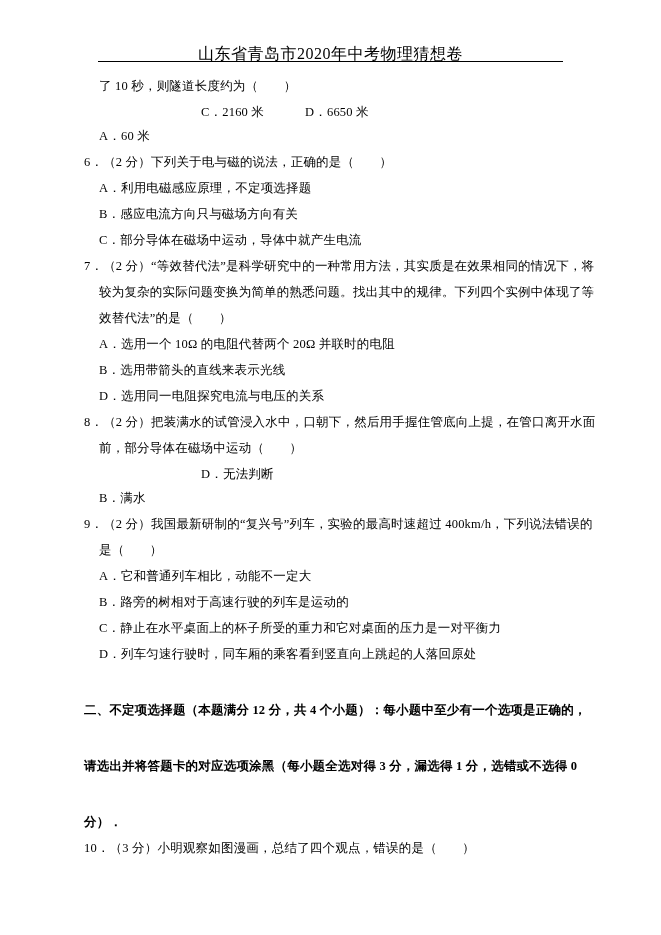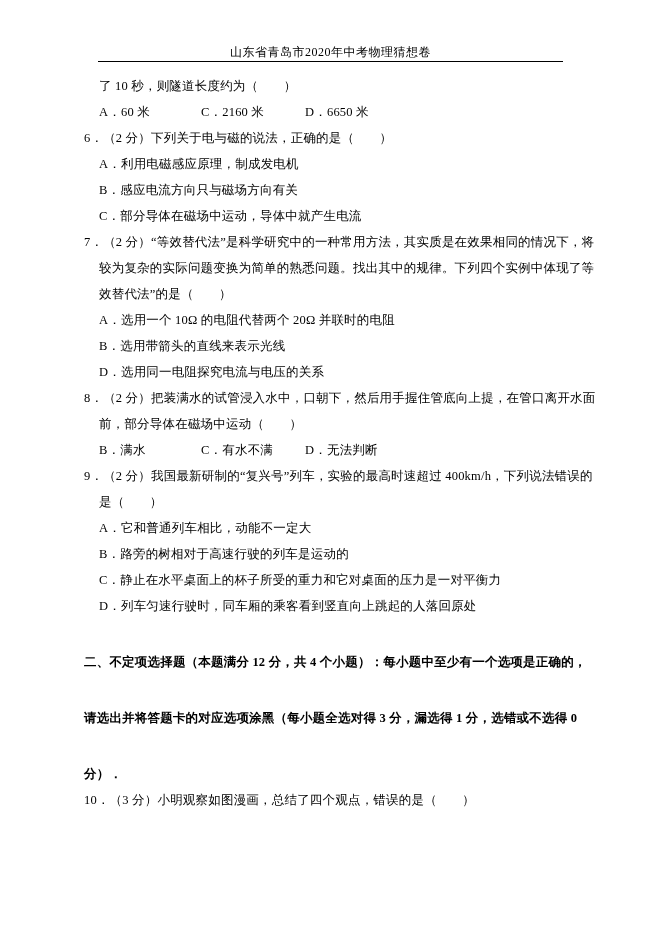--- a/index.html
+++ b/index.html
@@ -14,7 +14,7 @@
   .header {
     position:absolute; top:44px; left:0; right:0;
     text-align:center;
-    font-size:12px;
+    font-size:16px;
     letter-spacing:0.5px;
     white-space:nowrap;
   }

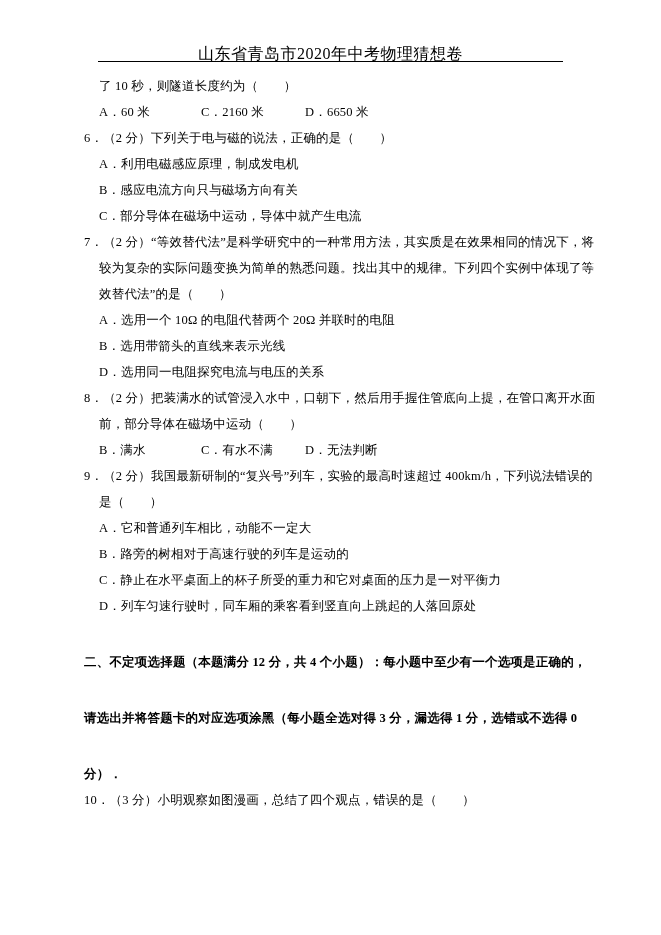--- a/index.html
+++ b/index.html
@@ -34,7 +34,7 @@
   .indent { margin-left:15px; }
   .bold { font-weight:bold;margin-top:30px; }
   .options-row { display:flex; }
-  .options-row .option:nth-child(1) { width:102px; }
+  .options-row .option:nth-child(1) { width:102px;margin-top:24px; }
   .options-row .option:nth-child(2) { width:104px; }
   .options-row .option:nth-child(3) { width:101px; }
 </style>

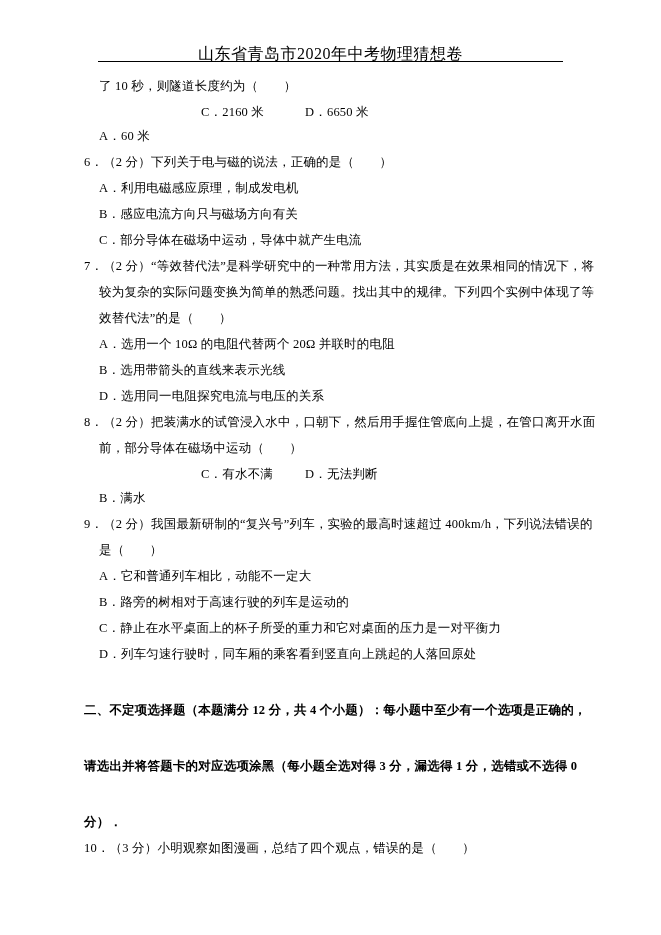--- a/index.html
+++ b/index.html
@@ -52,7 +52,7 @@
         <span class="option">D．6650 米</span>
       </div>
       <div class="line">6．（2 分）下列关于电与磁的说法，正确的是（　　）</div>
-      <div class="line indent">A．利用电磁感应原理，制成发电机</div>
+      <div class="line indent">A．利用电磁感应原理，不定项选择题</div>
       <div class="line indent">B．感应电流方向只与磁场方向有关</div>
       <div class="line indent">C．部分导体在磁场中运动，导体中就产生电流</div>
       <div class="line">7．（2 分）“等效替代法”是科学研究中的一种常用方法，其实质是在效果相同的情况下，将</div>

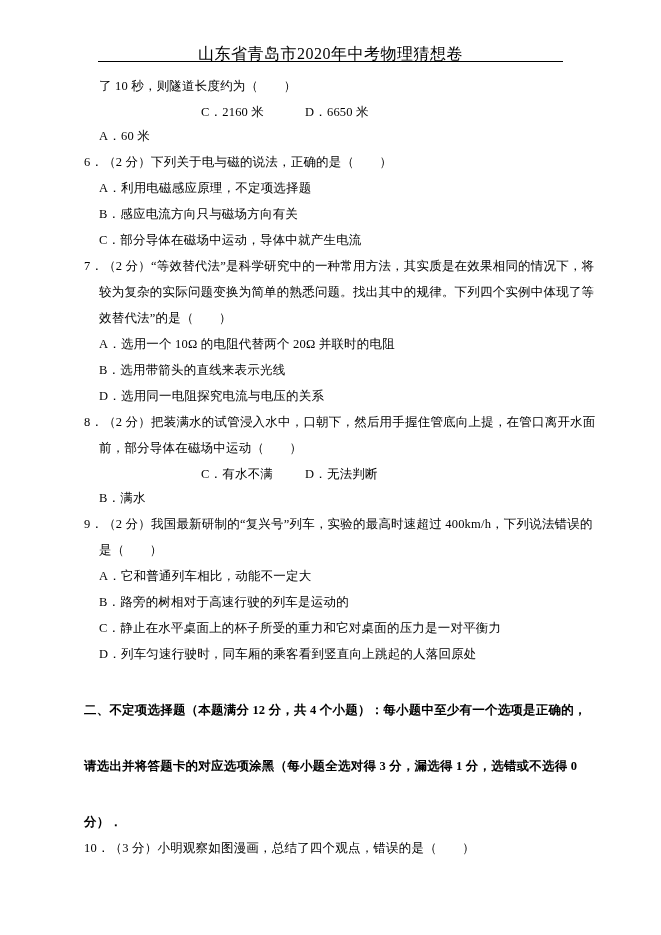--- a/index.html
+++ b/index.html
@@ -65,7 +65,6 @@
       <div class="line indent">前，部分导体在磁场中运动（　　）</div>
       <div class="line options-row indent">
         <span class="option">B．满水</span>
-        <span class="option">C．有水不满</span>
         <span class="option">D．无法判断</span>
       </div>
       <div class="line">9．（2 分）我国最新研制的“复兴号”列车，实验的最高时速超过 400km/h，下列说法错误的</div>

